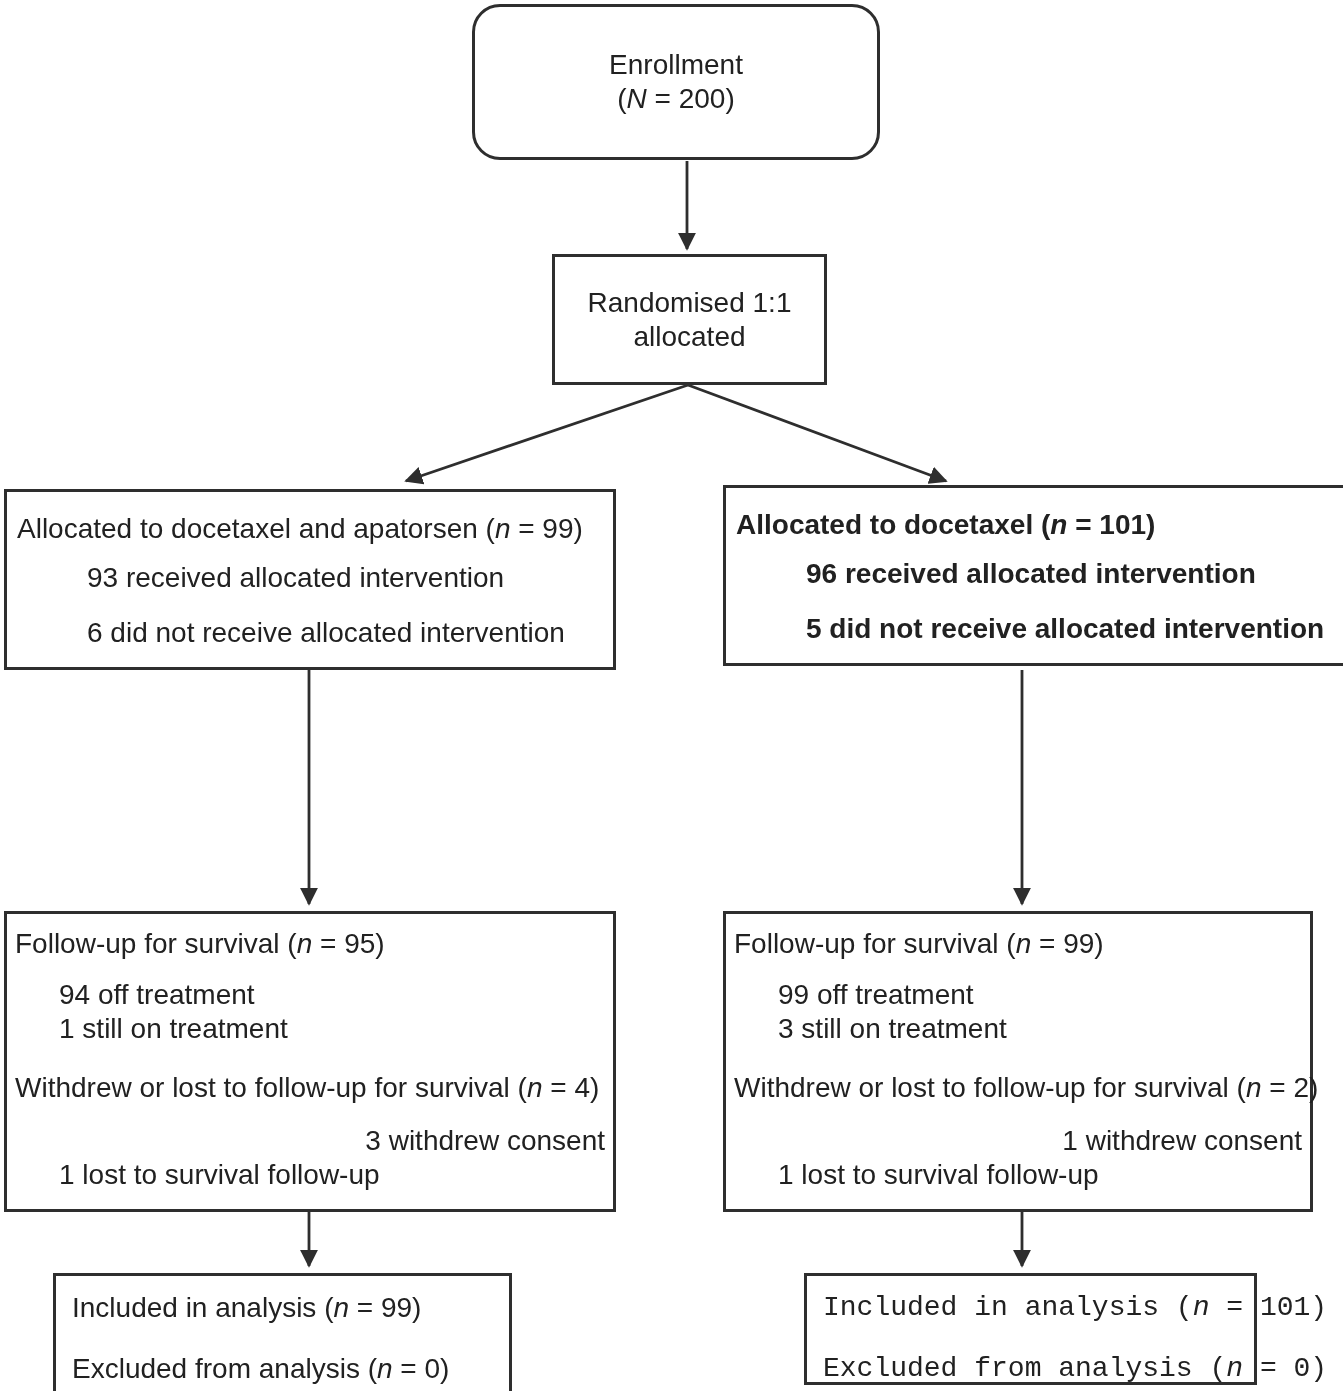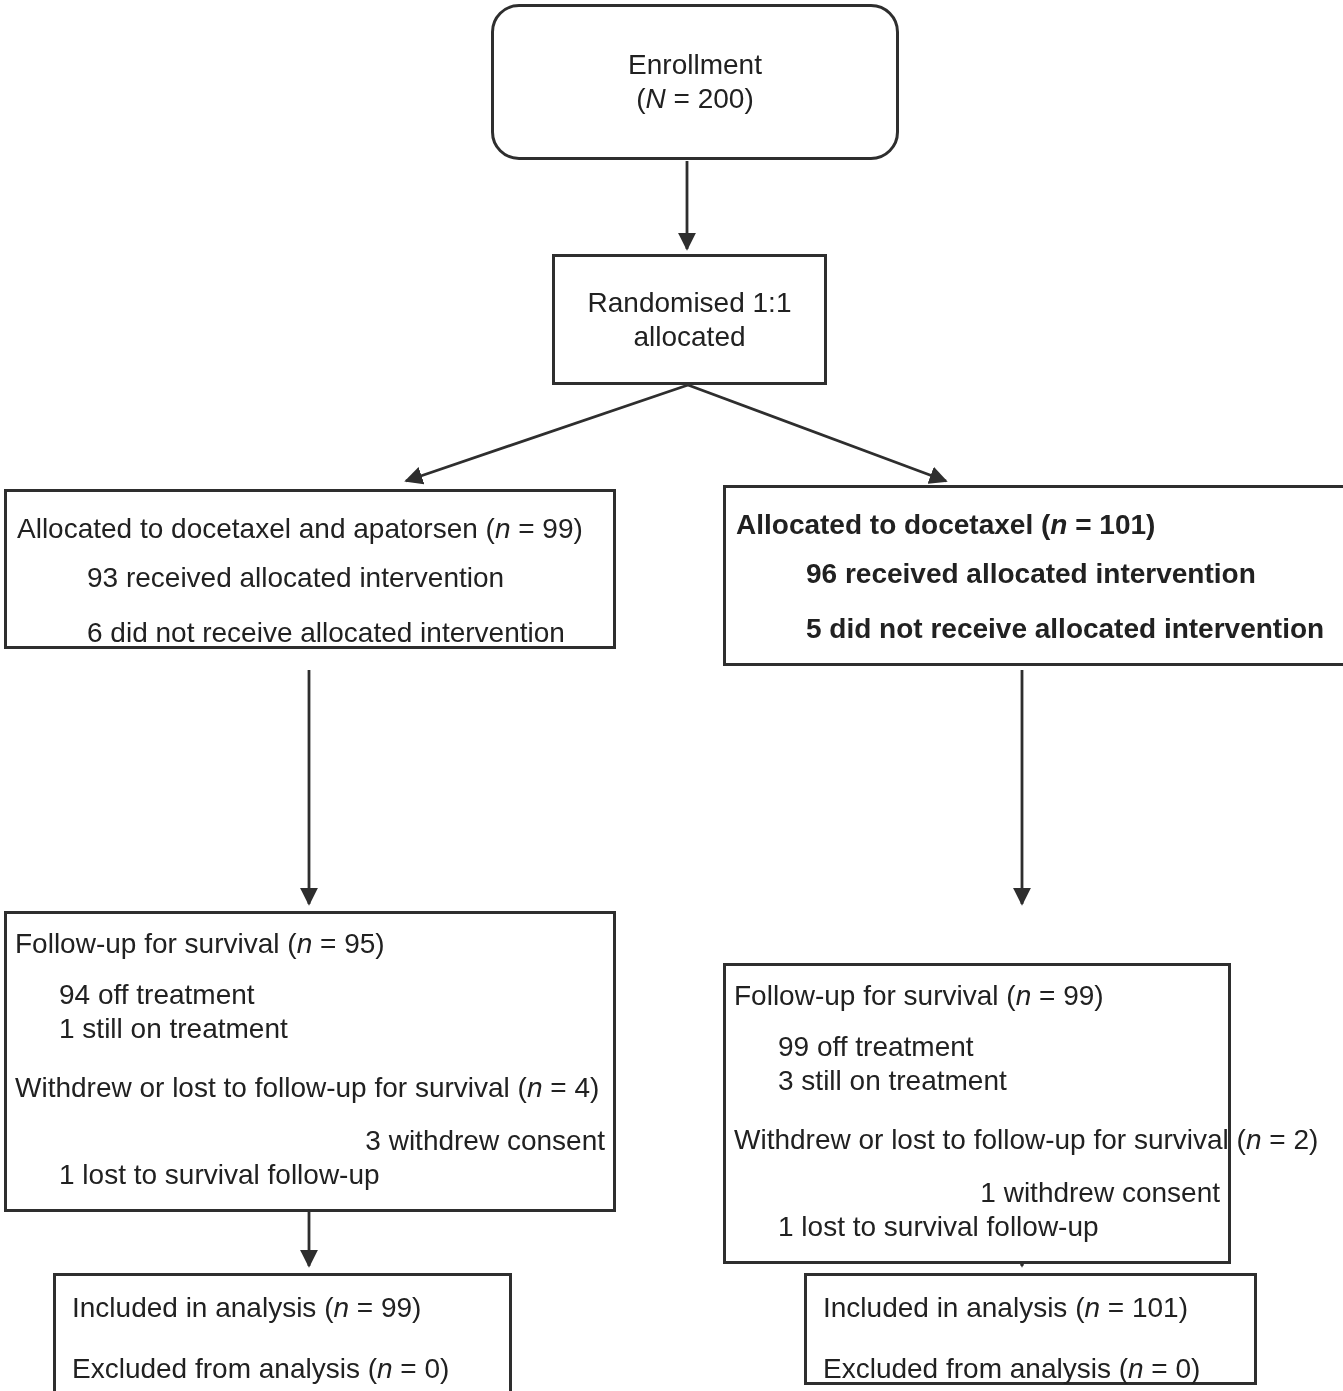--- a/index.html
+++ b/index.html
@@ -51,7 +51,7 @@
   i { font-style: italic; }
 
   
-  #enrollment  { left: 491px; top: 4px;    width: 408px; height: 156px; }
+  #enrollment  { left: 472px; top: 4px;    width: 408px; height: 156px; }
   #randomised  { left: 552px; top: 254px;  width: 275px; height: 131px; }
   #alloc-left  { left: 4px;   top: 489px;  width: 612px; height: 160px; }
   #alloc-right { left: 723px; top: 485px;  width: 718px; height: 181px; font-weight: bold; }

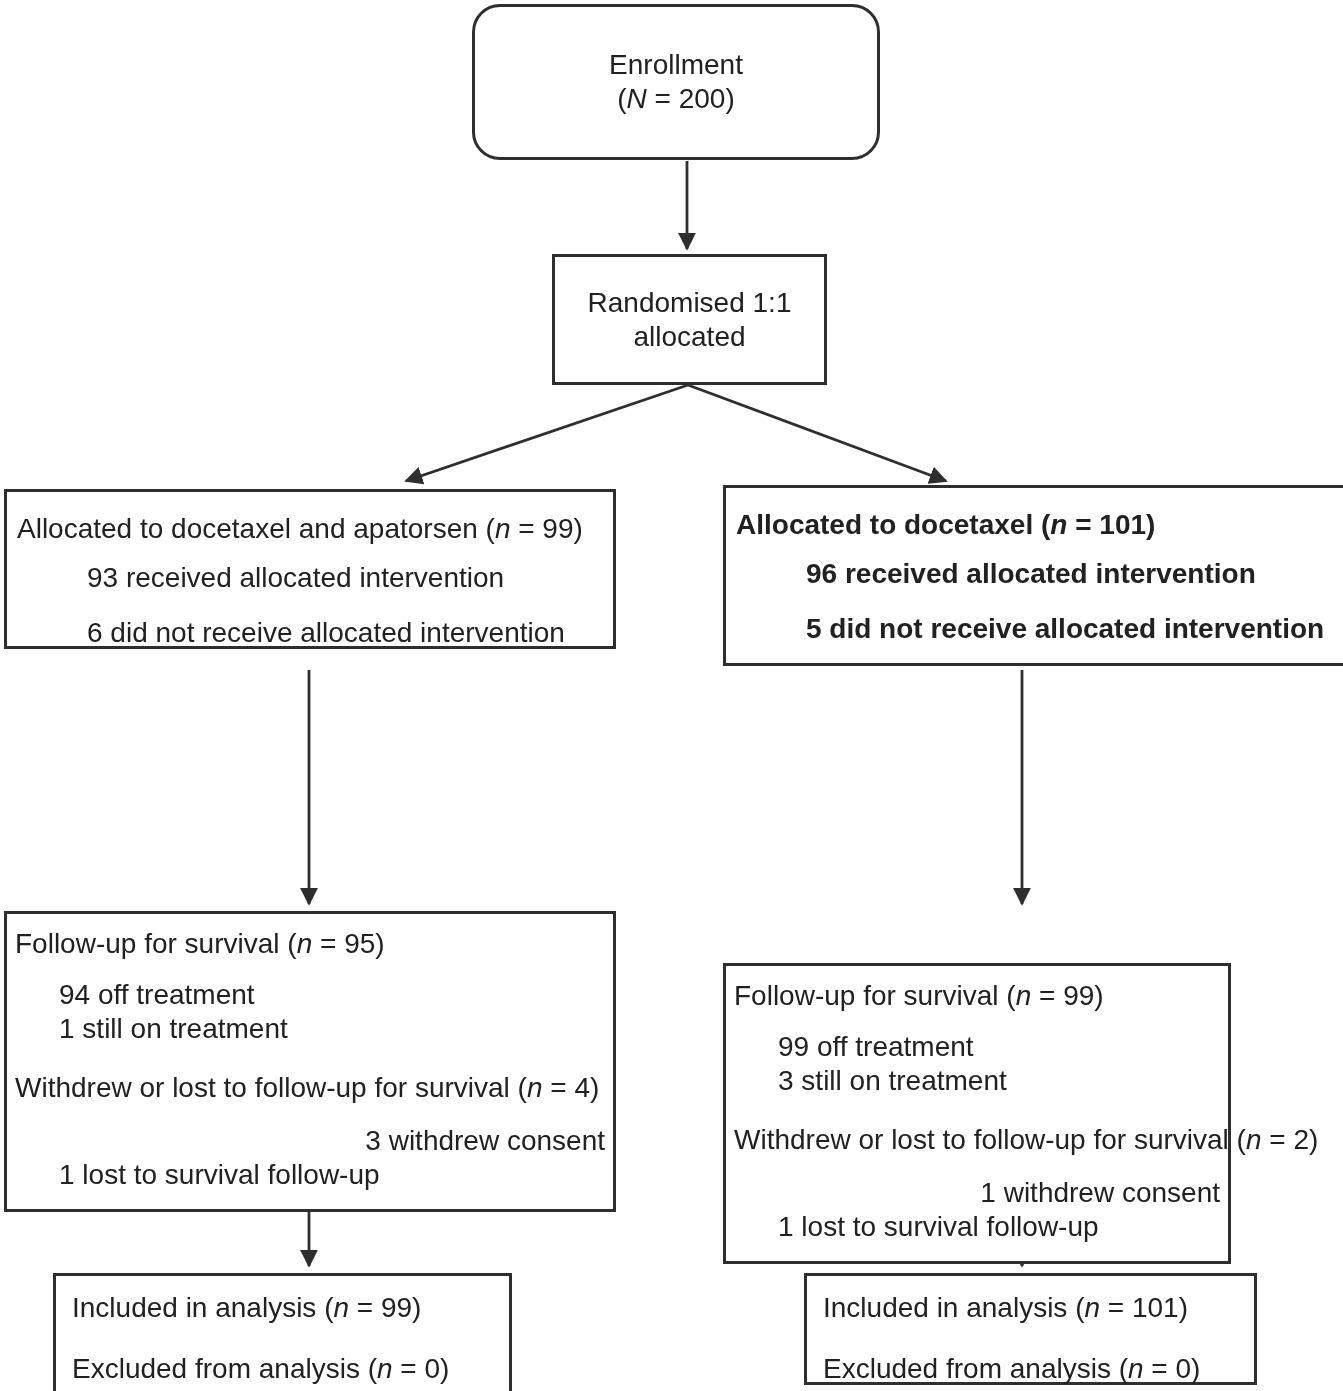--- a/index.html
+++ b/index.html
@@ -53,7 +53,7 @@
   
   #enrollment  { left: 472px; top: 4px;    width: 408px; height: 156px; }
   #randomised  { left: 552px; top: 254px;  width: 275px; height: 131px; }
-  #alloc-left  { left: 4px;   top: 489px;  width: 612px; height: 160px; }
+  #alloc-left  { left: 4px;   top: 489px;  width: 612px; height: 181px; }
   #alloc-right { left: 723px; top: 485px;  width: 718px; height: 181px; font-weight: bold; }
   #fu-left     { left: 4px;   top: 911px;  width: 612px; height: 301px; }
   #fu-right    { left: 723px; top: 963px;  width: 508px; height: 301px; }

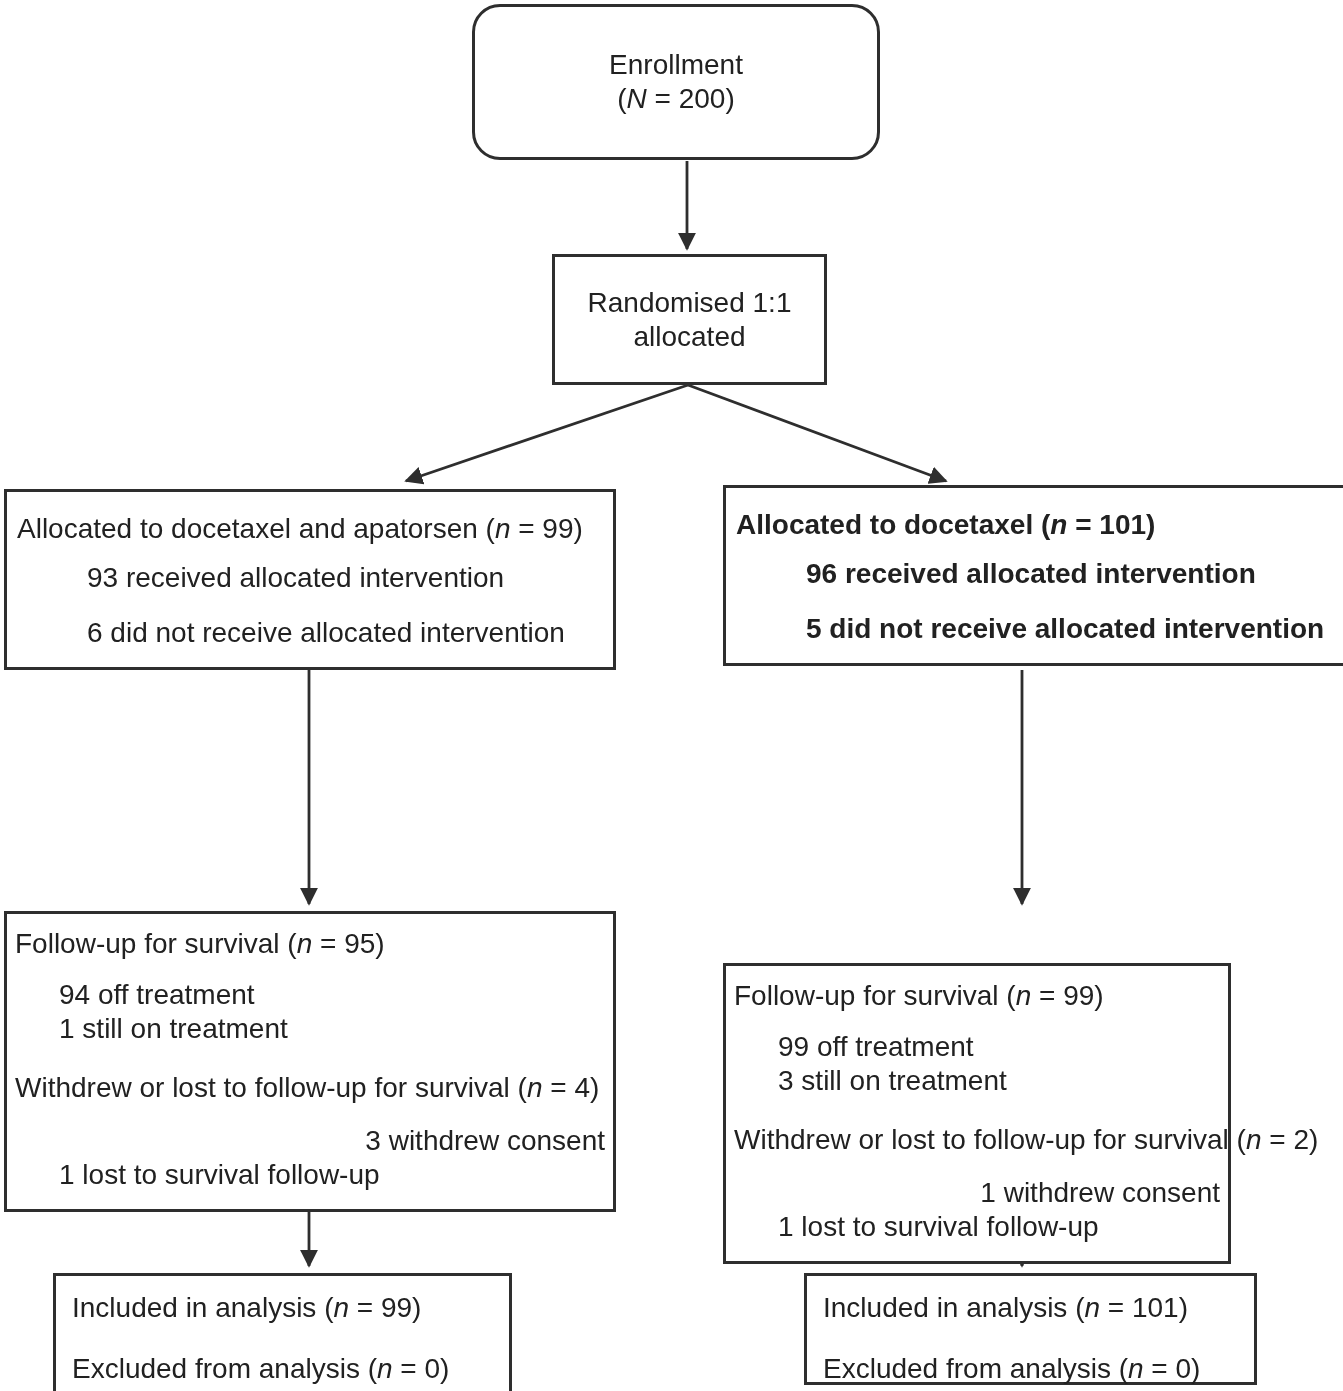--- a/index.html
+++ b/index.html
@@ -56,7 +56,7 @@
   #alloc-left  { left: 4px;   top: 489px;  width: 612px; height: 181px; }
   #alloc-right { left: 723px; top: 485px;  width: 718px; height: 181px; font-weight: bold; }
   #fu-left     { left: 4px;   top: 911px;  width: 612px; height: 301px; }
-  #fu-right    { left: 723px; top: 963px;  width: 508px; height: 301px; }
+  #fu-right    { left: 723px; top: 911px;  width: 590px; height: 301px; }
   #an-left     { left: 53px;  top: 1273px; width: 459px; height: 132px; }
   #an-right    { left: 804px; top: 1273px; width: 453px; height: 112px; }
 

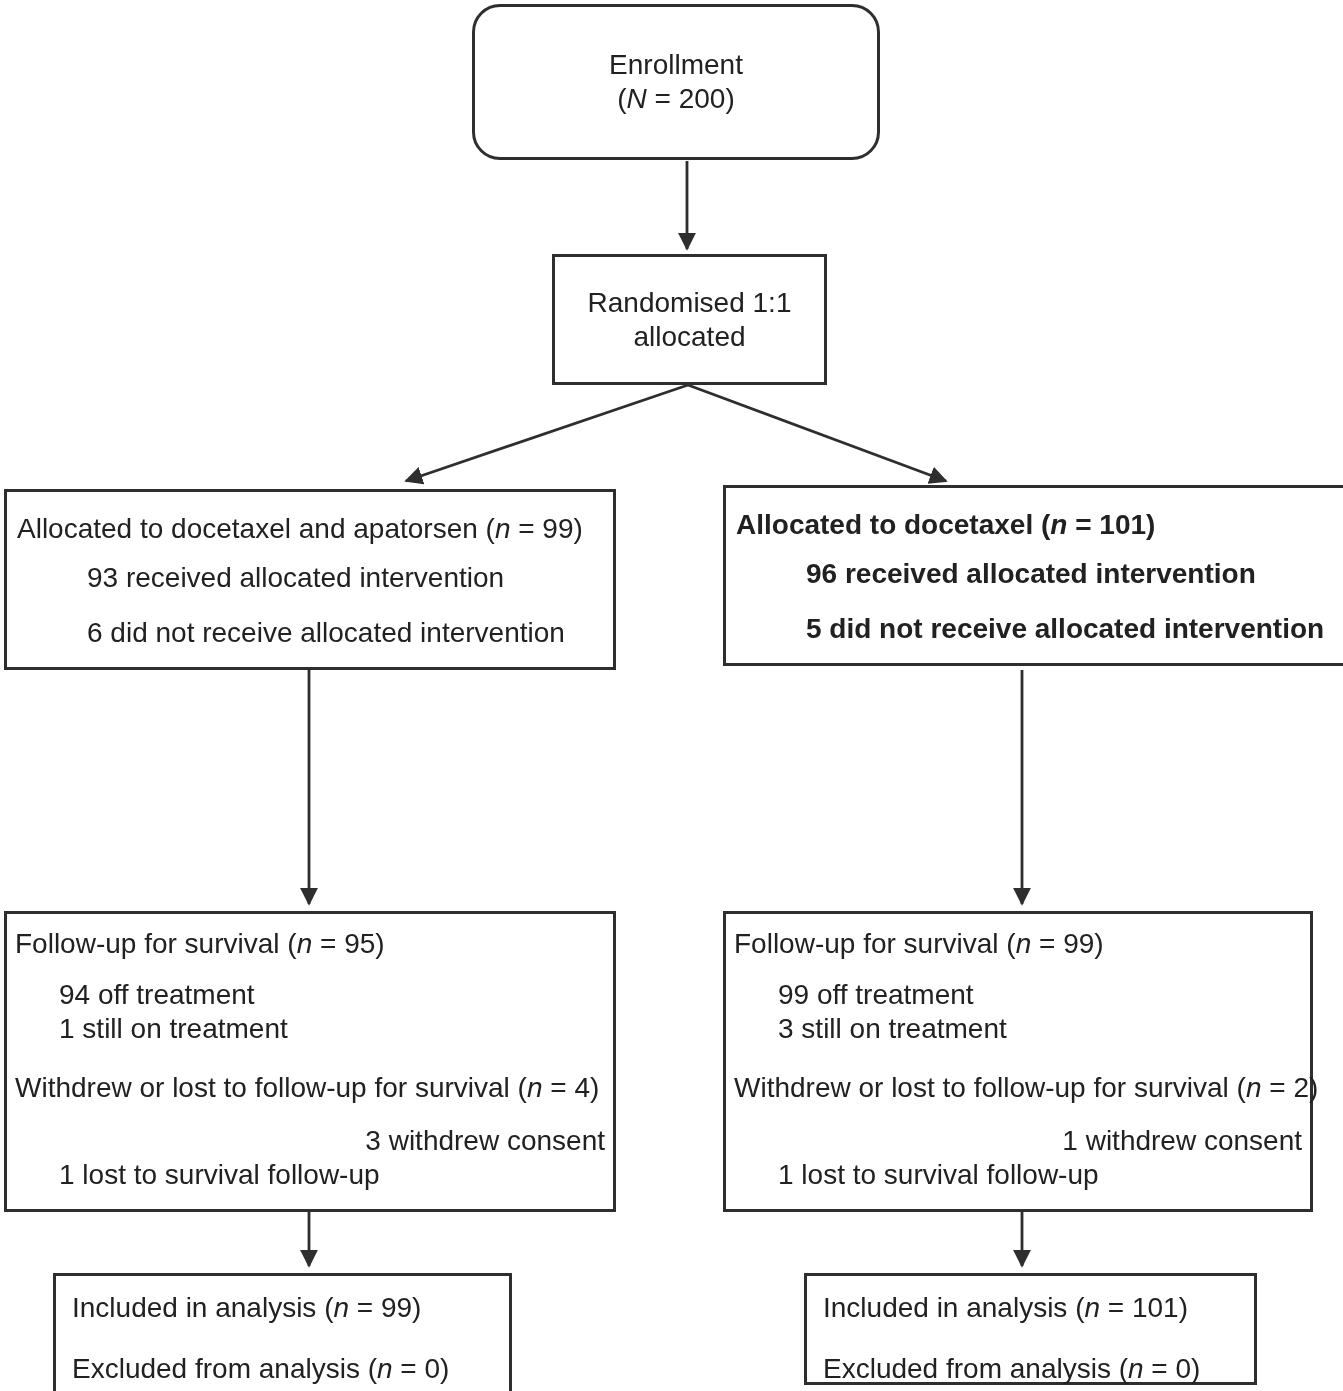--- a/index.html
+++ b/index.html
@@ -58,7 +58,7 @@
   #fu-left     { left: 4px;   top: 911px;  width: 612px; height: 301px; }
   #fu-right    { left: 723px; top: 911px;  width: 590px; height: 301px; }
   #an-left     { left: 53px;  top: 1273px; width: 459px; height: 132px; }
-  #an-right    { left: 804px; top: 1273px; width: 453px; height: 112px; }
+  #an-right    { left: 804px; top: 1273px; width: 453px; height: 112px; font-family: Liberation Mono, monospace; }
 
   
   .alloc-title { margin: 20px 10px 0 10px; }

